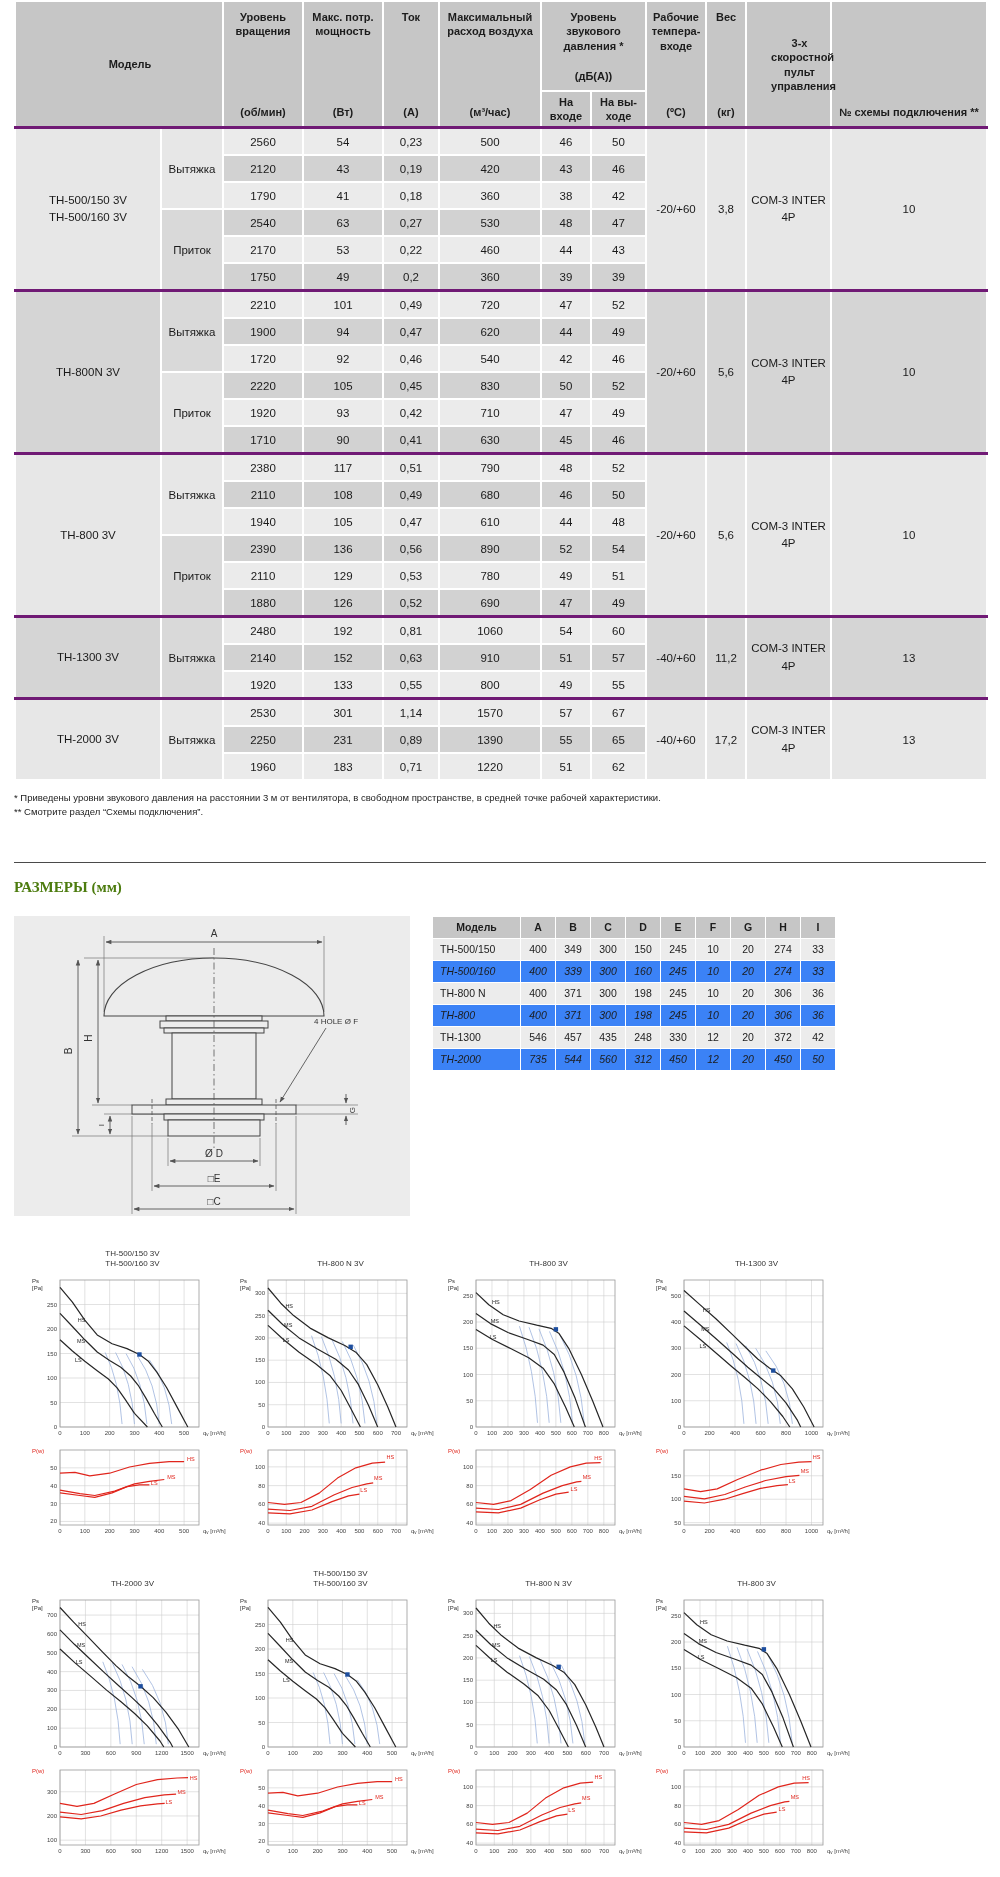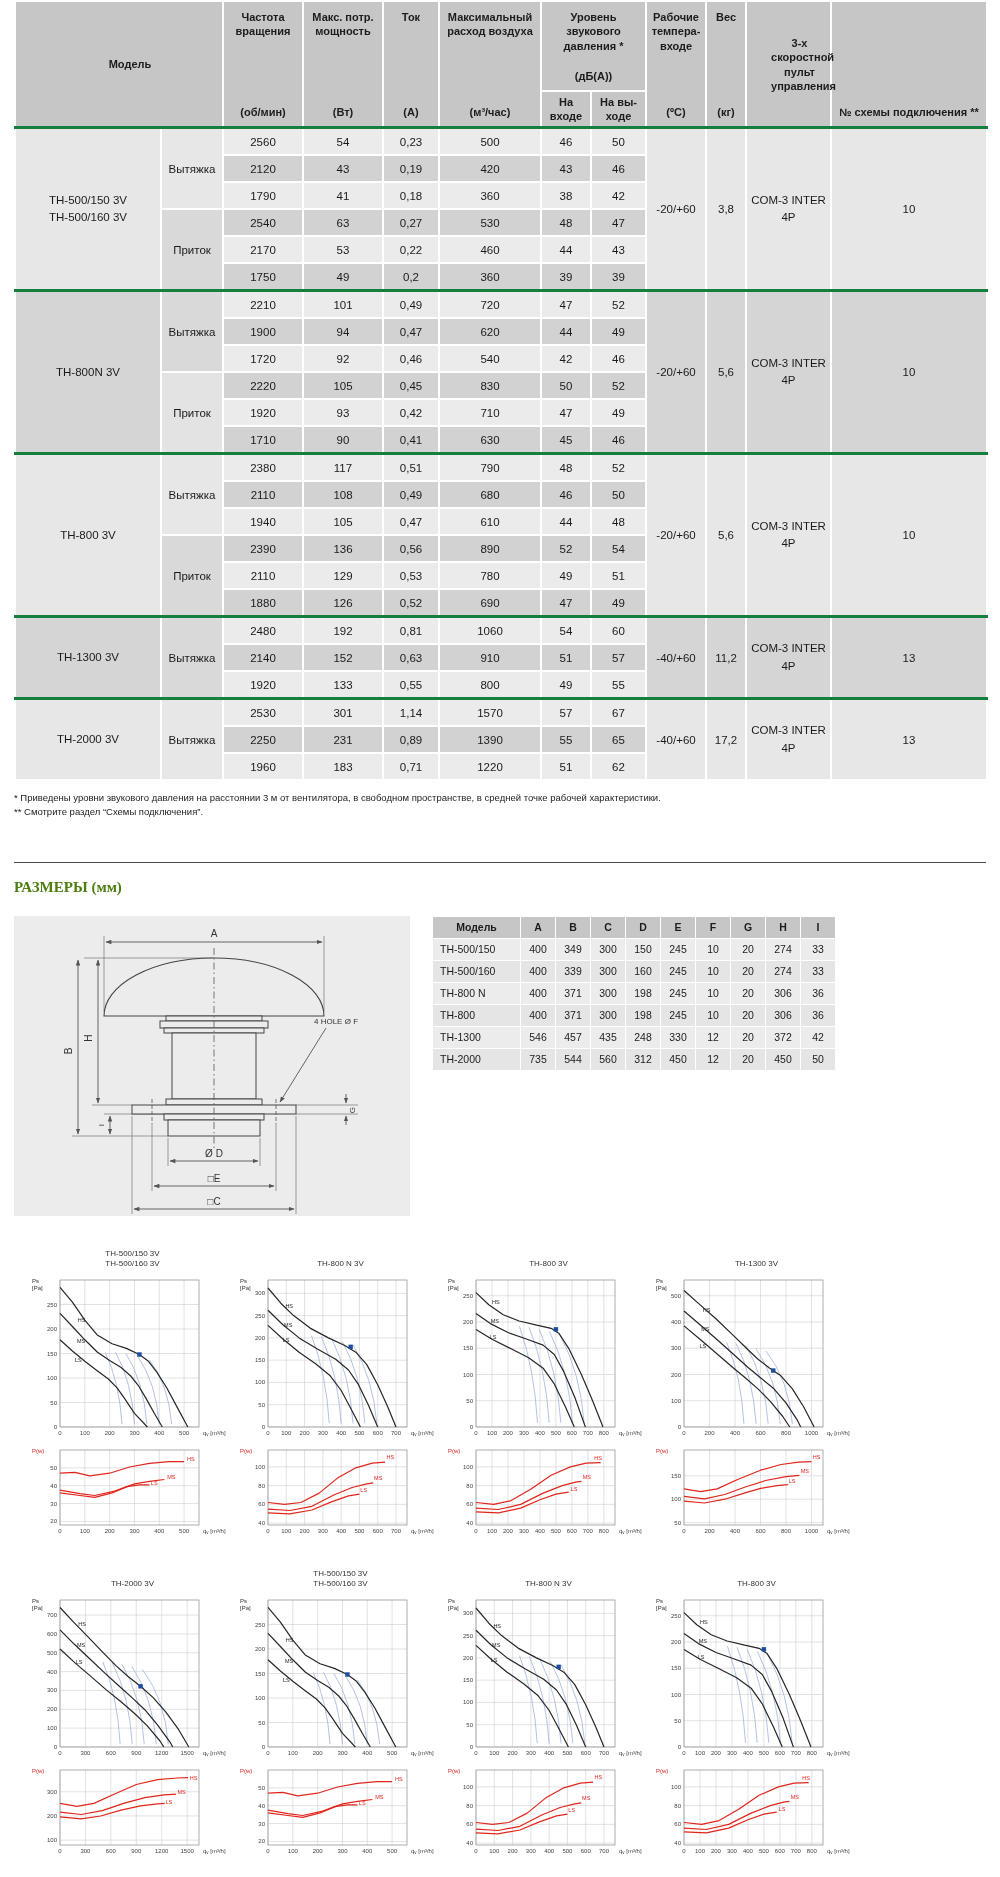--- a/index.html
+++ b/index.html
@@ -78,7 +78,7 @@
             </th>
         <th class="hrow1" rowspan="2">
           <div class="hcell">
-                <span>Частота вращения</span>
+                <span>Уровень вращения</span>
                 <span class="unit">(об/мин)</span>
               </div>
             </th>

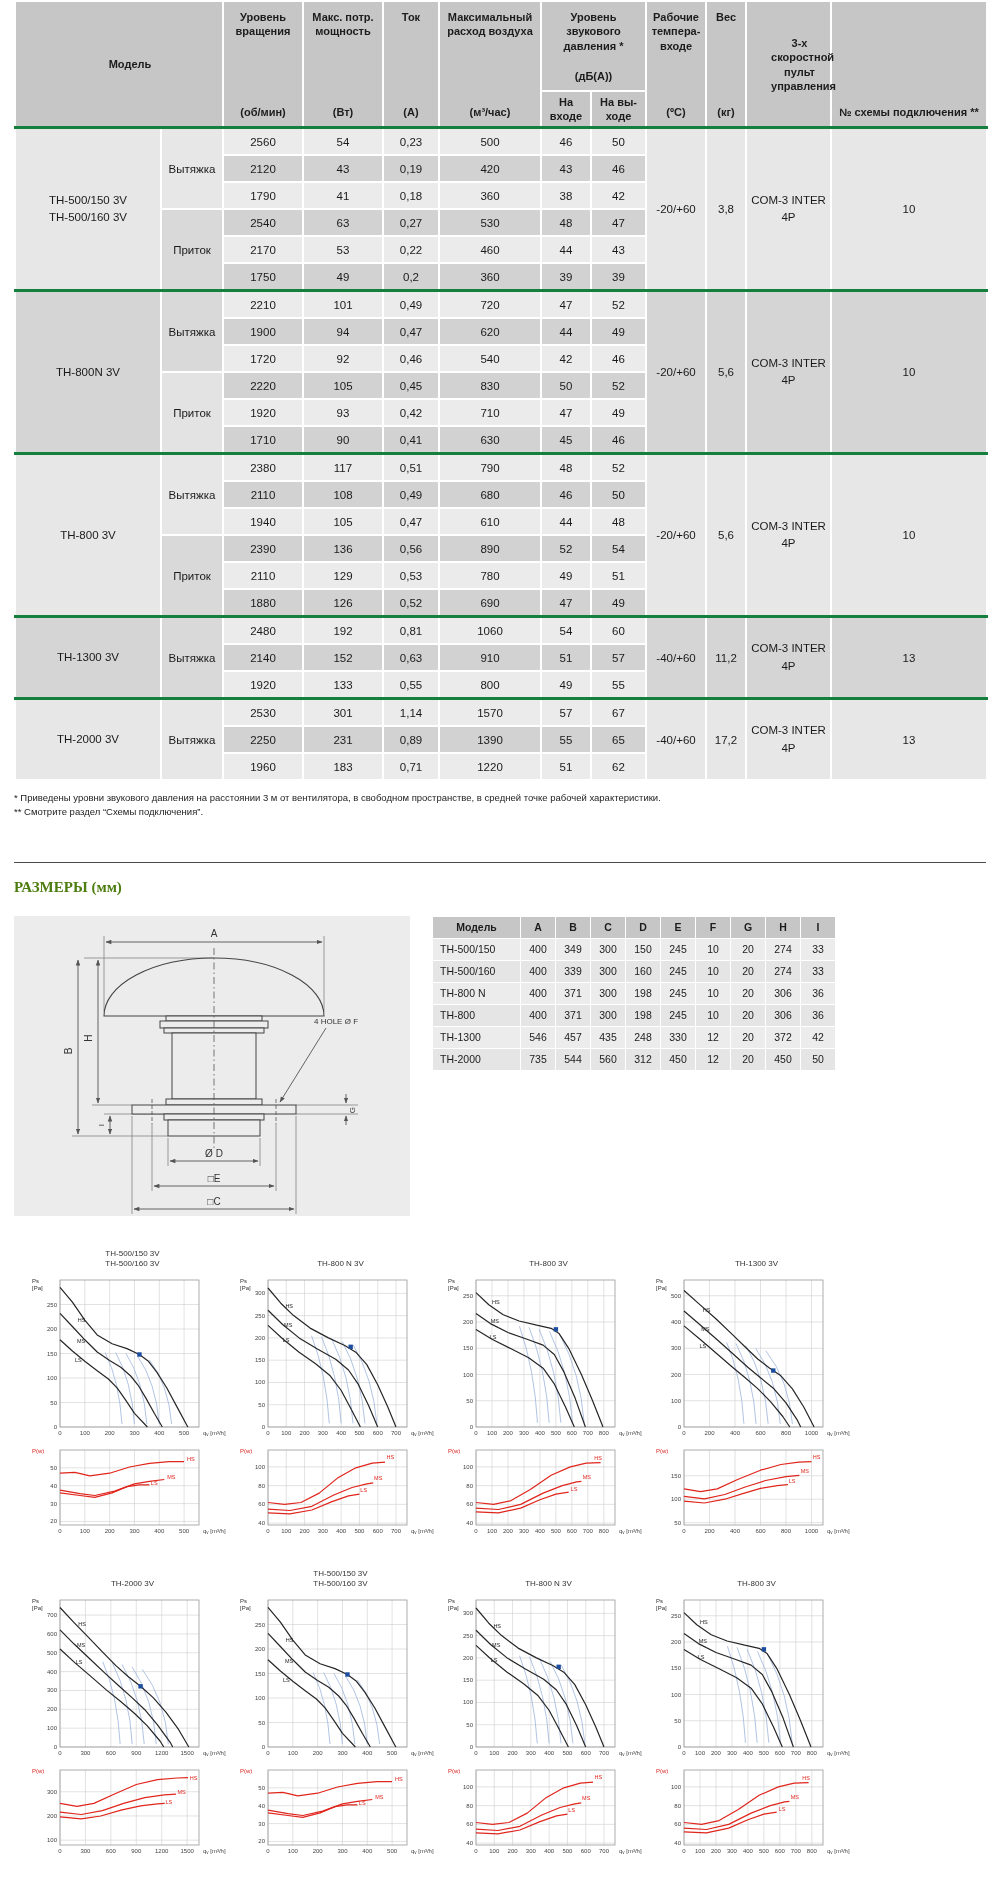--- a/index.html
+++ b/index.html
@@ -24,7 +24,7 @@
   td.mGE{background:#e7e7e7;} td.mGO{background:#d5d5d5;}
   td.dirE{background:#e7e7e7;} td.dirO{background:#d9d9d9;}
   td.dirE2{background:#d9d9d9;} td.dirO2{background:#e3e3e3;}
-  tr.gs>td{border-top:3px solid #15803d;}
+  tr.gs>td{border-top:3px solid #701a75;}
   td.model div{line-height:1.45;}
 
   .footnotes{margin-top:10px;font-size:9.5px;line-height:1.5;color:#222;}

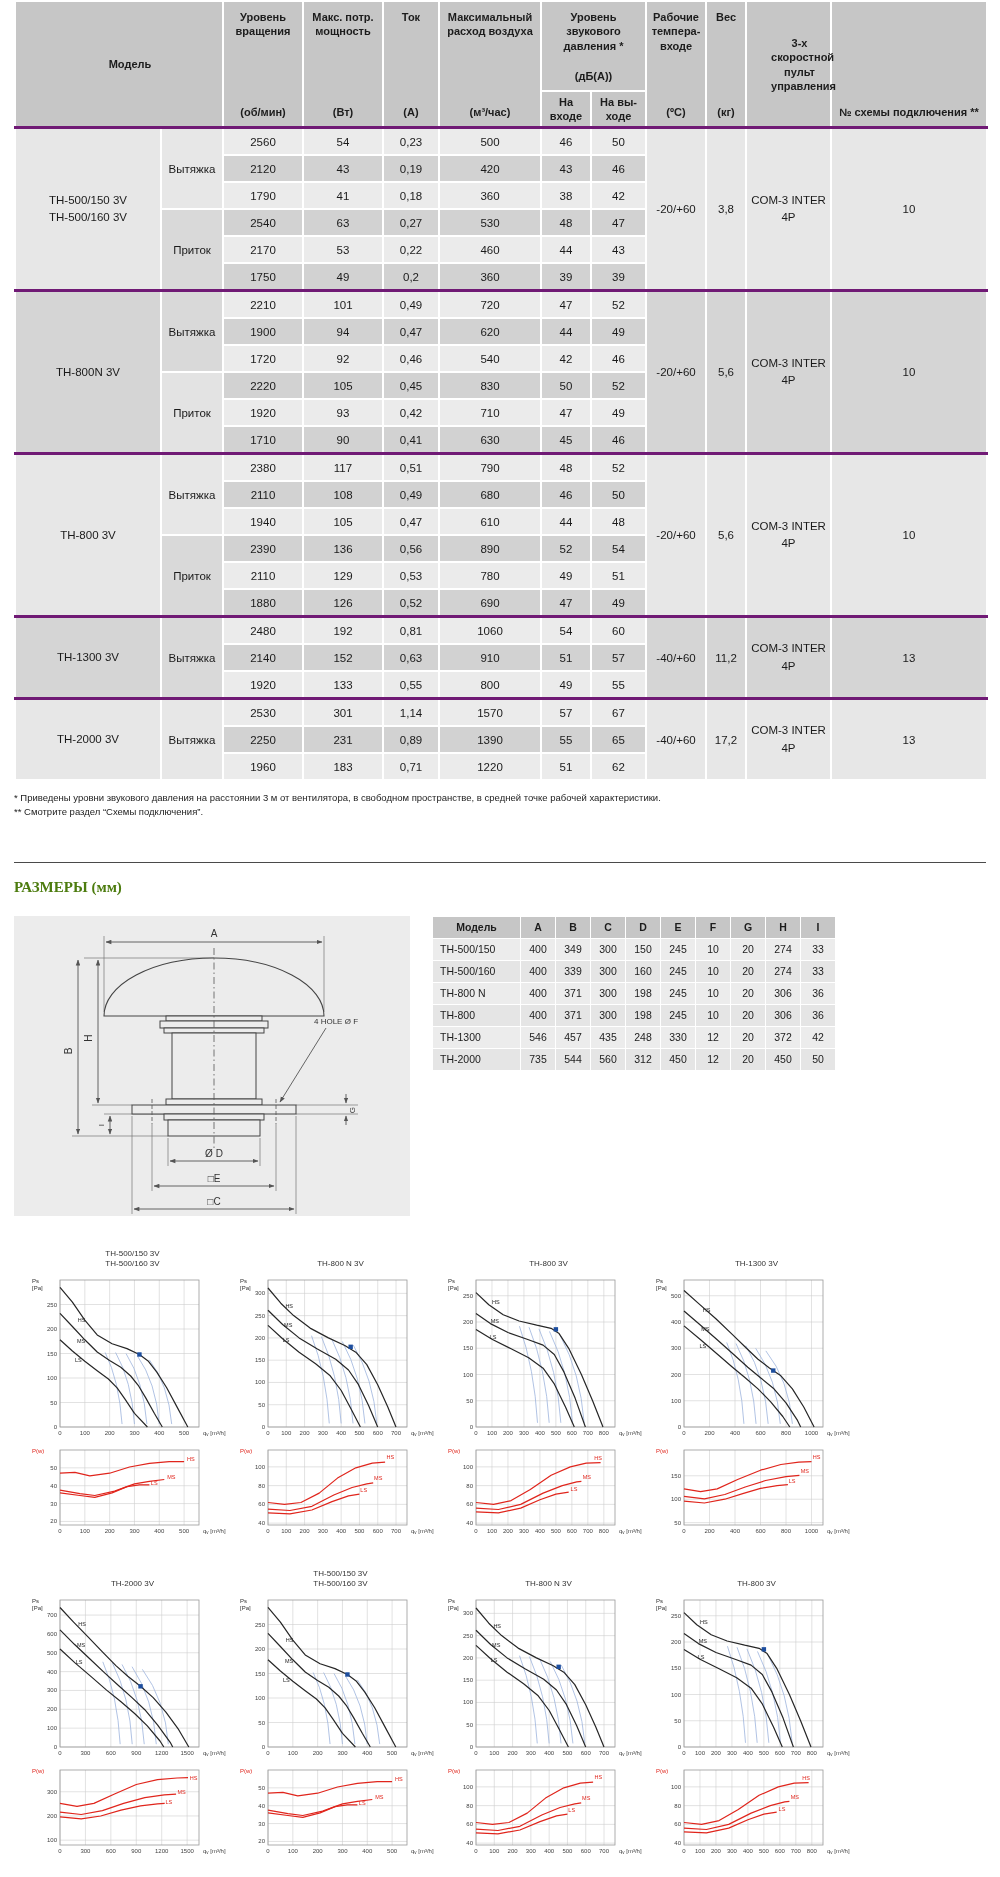--- a/index.html
+++ b/index.html
@@ -37,7 +37,7 @@
   table.dims th,table.dims td{border:1.5px solid #fff;font-size:10.5px;height:21px;text-align:center;padding:0 3px;}
   table.dims th{background:#c6c6c6;font-weight:bold;}
   table.dims td.mname{text-align:left;padding-left:7px;}
-  tr.dimL>td{background:#ececec;margin-left:26px;} tr.dimD>td{background:#e5e5e5;}
+  tr.dimL>td{background:#ececec;margin-left:26px;} tr.dimD>td{background:#3b82f6;font-style:italic;}
 
   
   .charts-grid{margin:30px 0 0 16px;display:grid;grid-template-columns:repeat(4,205px);column-gap:3px;row-gap:26px;}

